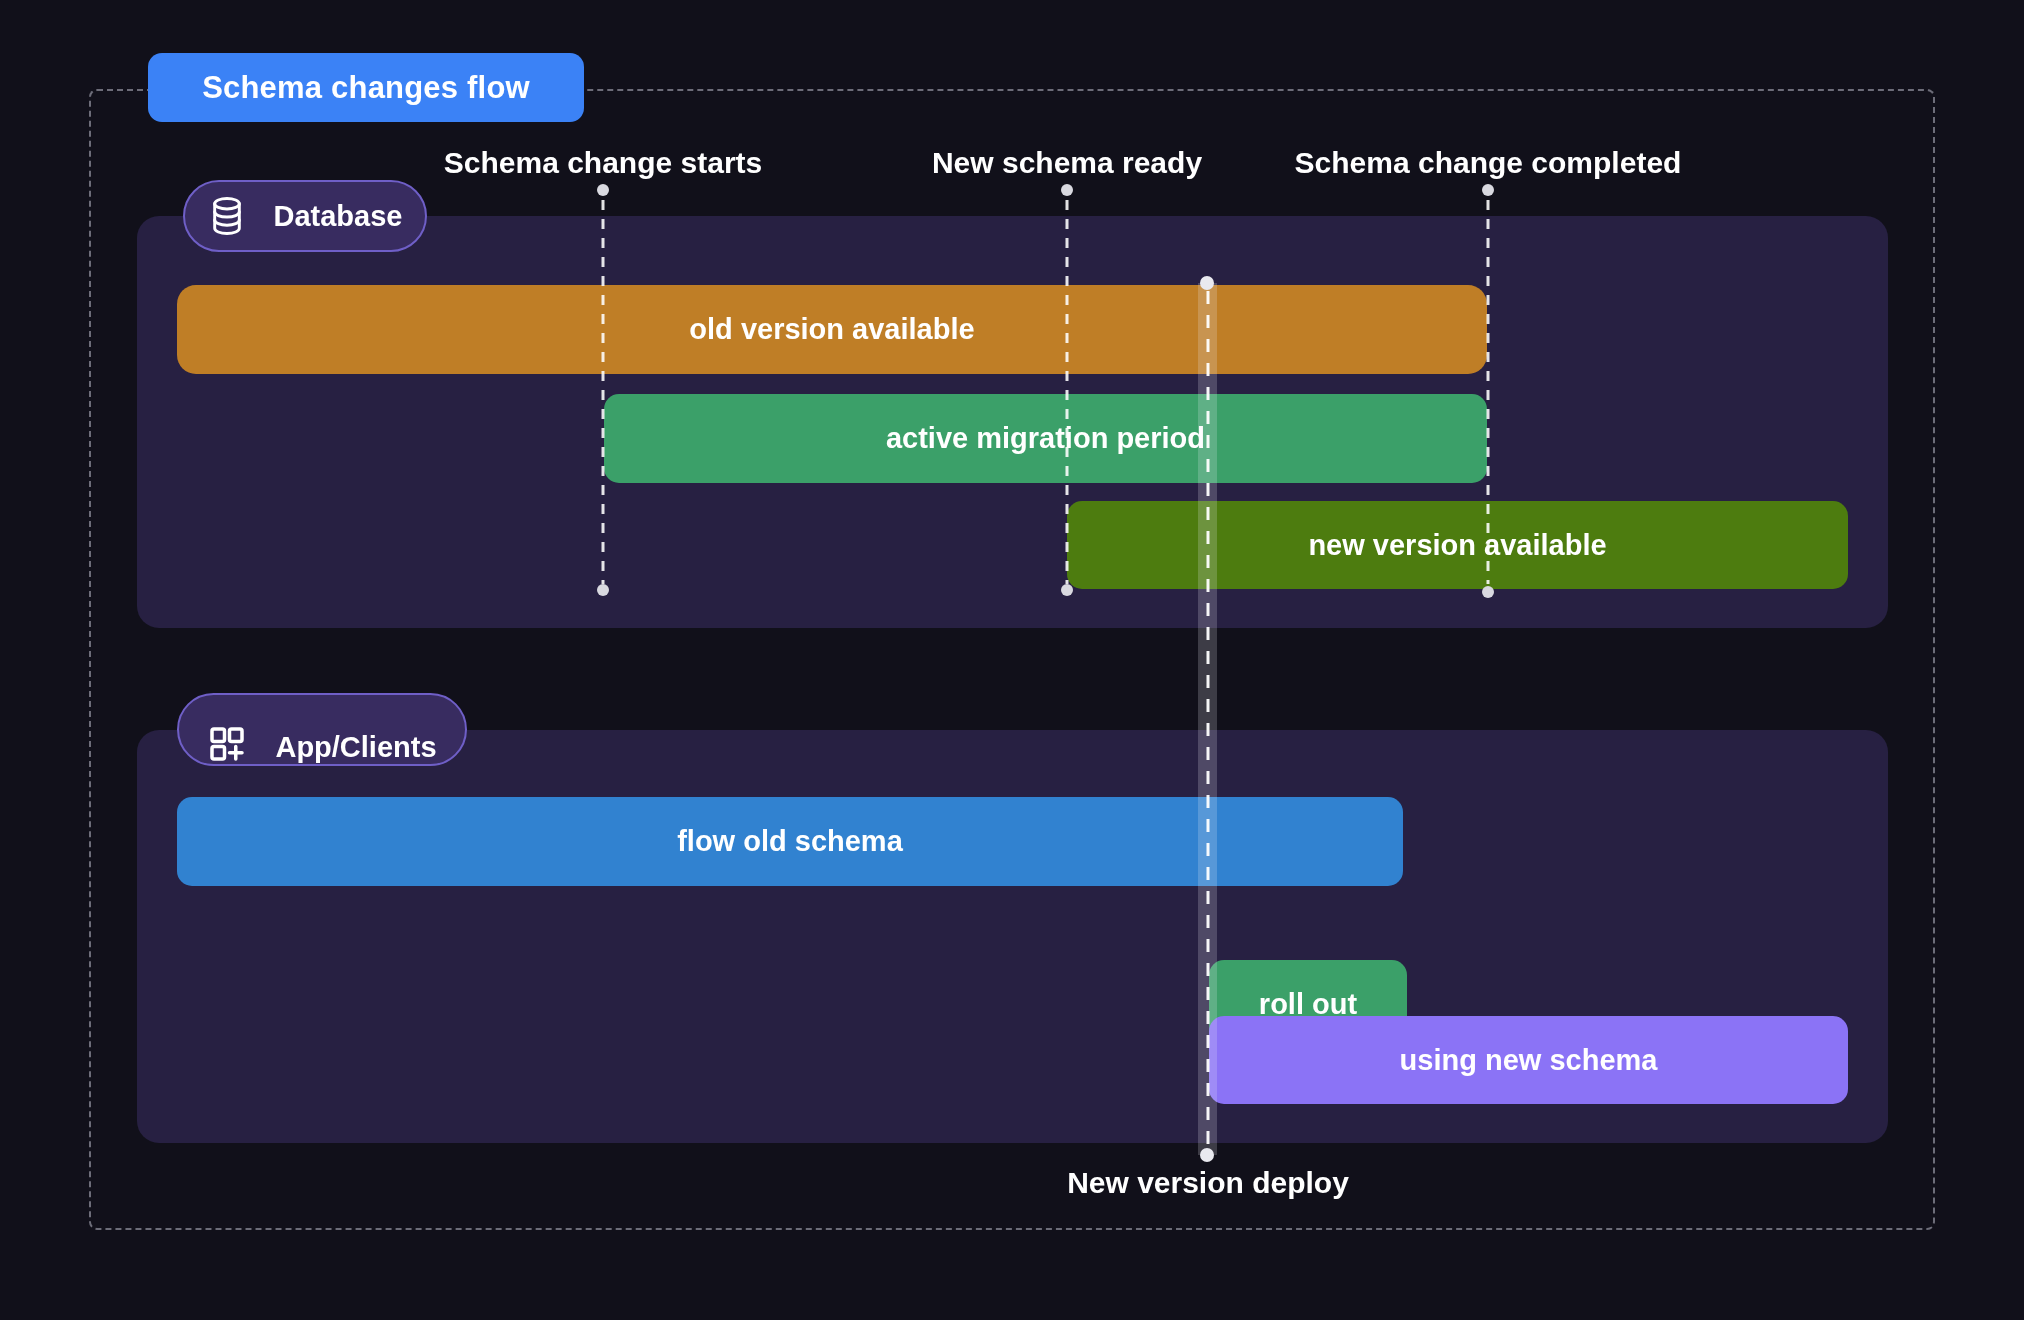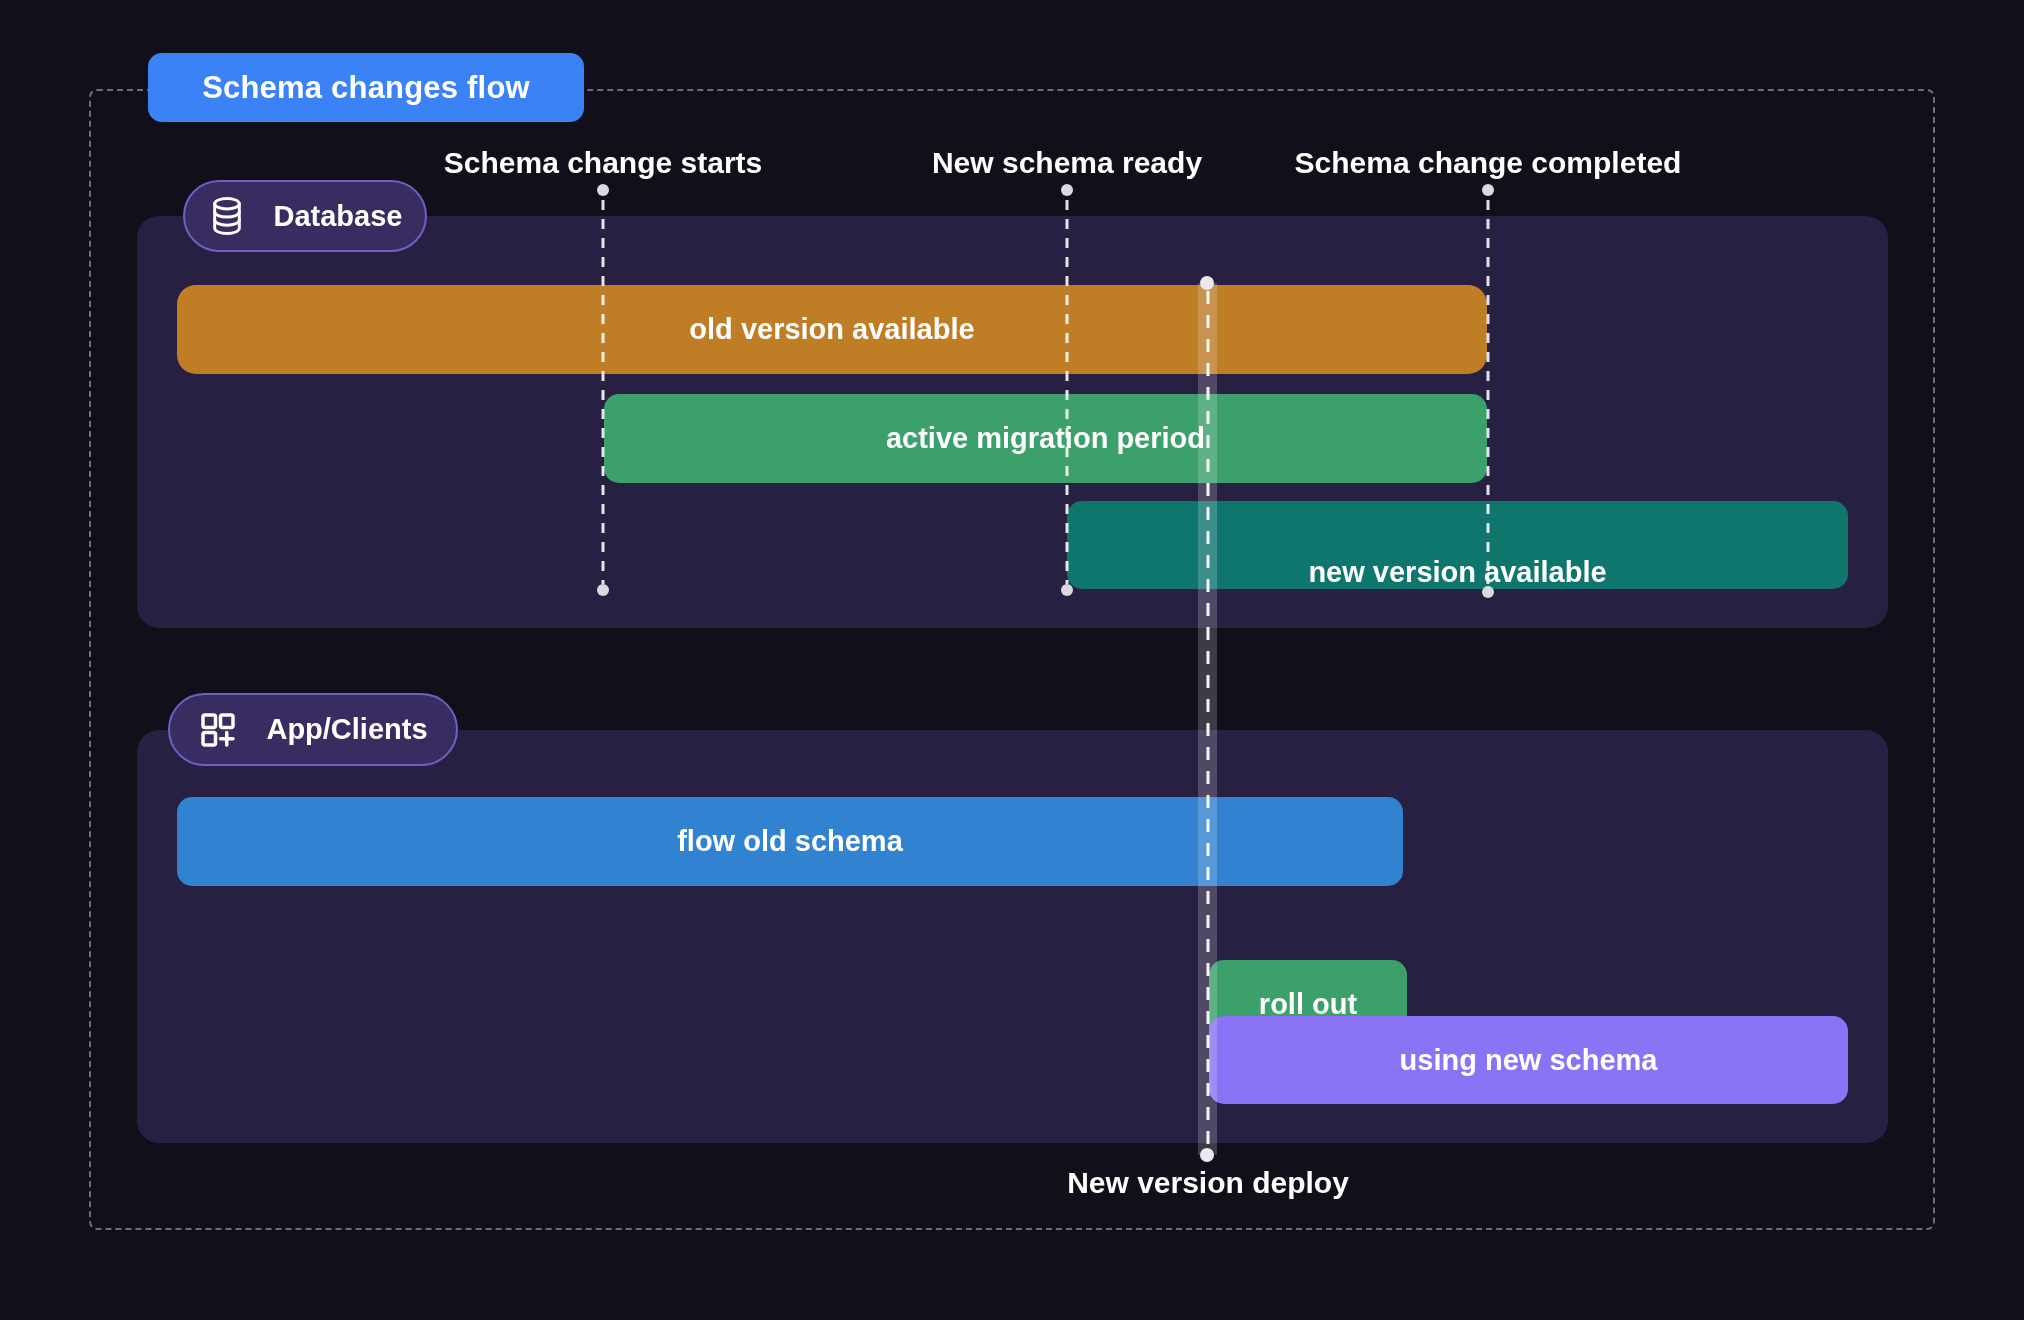--- a/index.html
+++ b/index.html
@@ -146,7 +146,7 @@
 <div class="abs bar migration" style="background: rgb(59, 160, 105);">
   <span>active migration period</span>
 </div>
-<div class="abs bar new-ver" style="background: #0f766e; align-items: flex-end;">
+<div class="abs bar new-ver" style="background: #4d7c0f;">
   <span>new version available</span>
 </div>
 

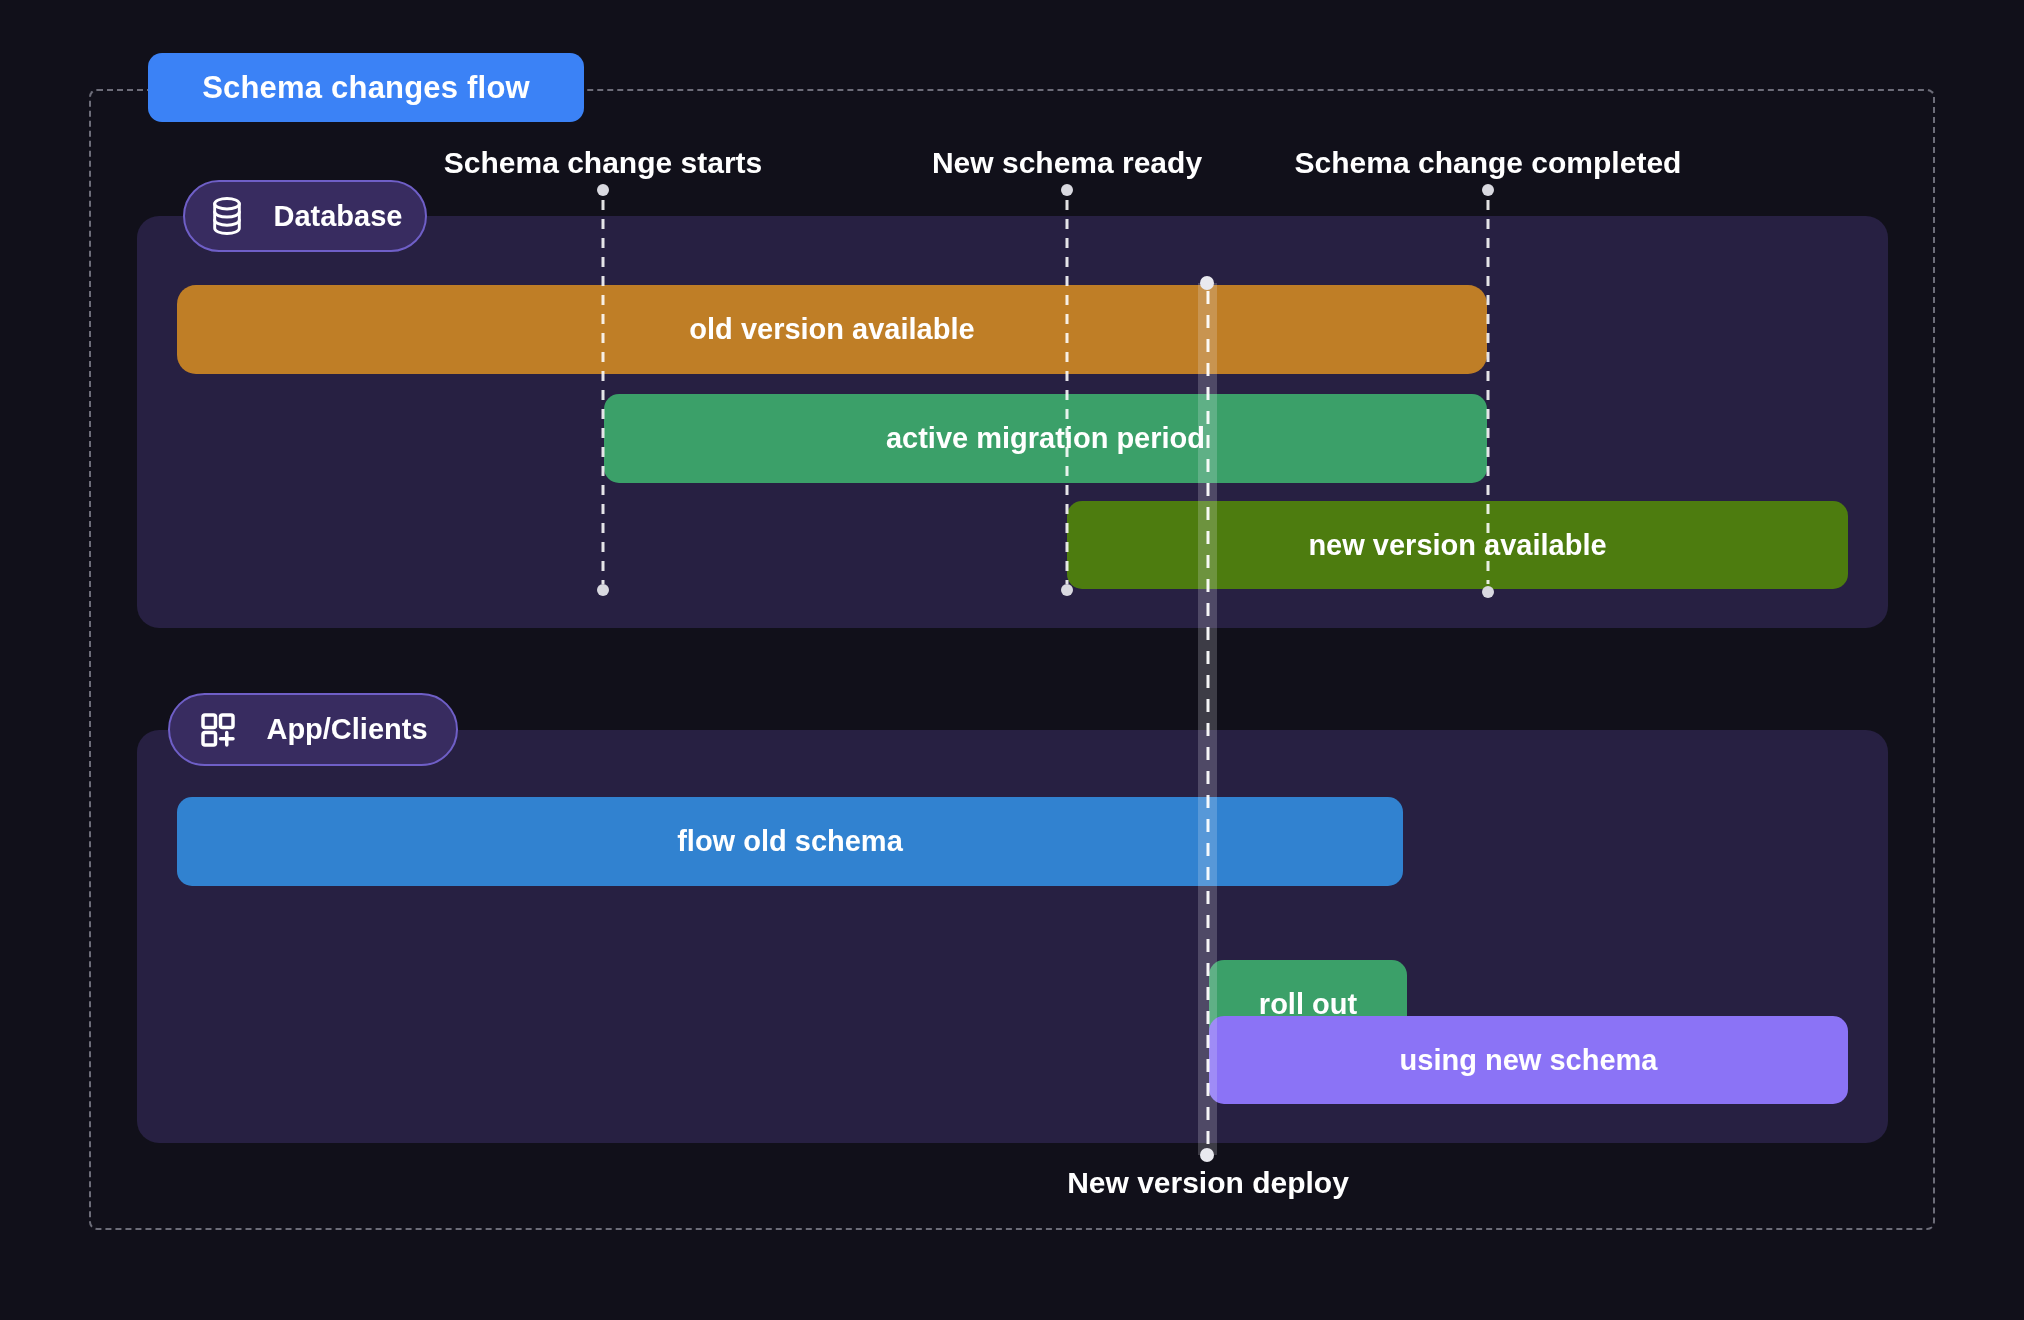--- a/index.html
+++ b/index.html
@@ -51,7 +51,7 @@
     z-index: 7;
   }
   .pill.db  { left: 183px; top: 180px; width: 244px; height: 72px; }
-  .pill.app { left: 168px; top: 693px; width: 290px; height: 73px; }
+  .pill.app { left: 177px; top: 693px; width: 290px; height: 73px; align-items: flex-end; }
   .pill svg { display: block; }
 
   

